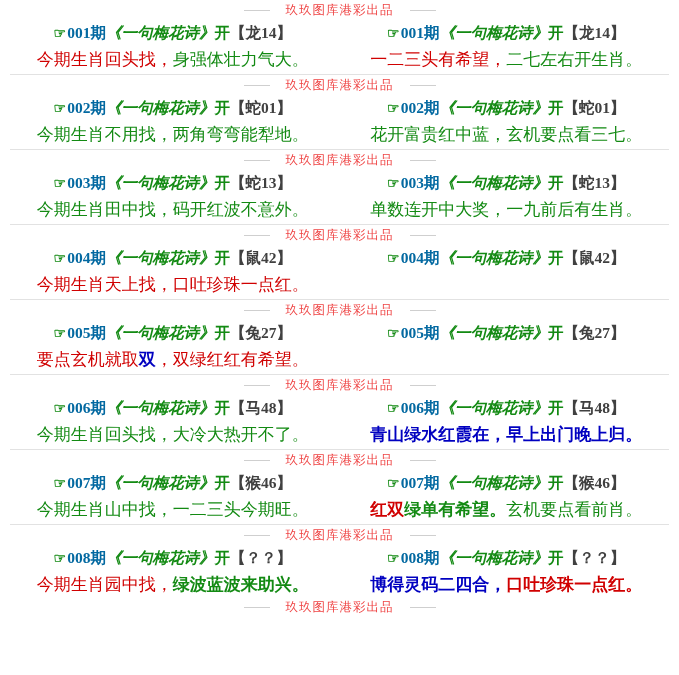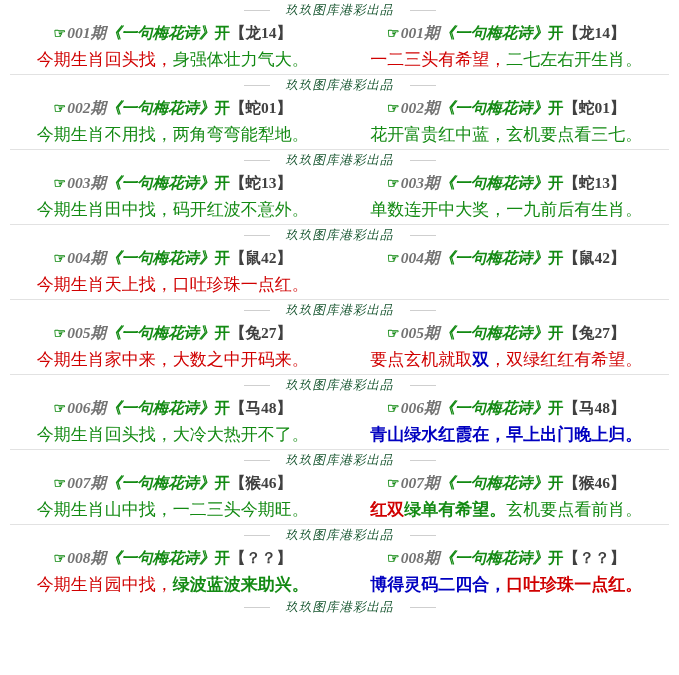--- a/index.html
+++ b/index.html
@@ -27,11 +27,10 @@
     justify-content: center;
     gap: 16px;
     height: 20px;
-    color: #14532d;
+    color: #ef4444;
     font-size: 12.5px;
     letter-spacing: 1px;
     user-select: none;
-    font-style: italic;
   }
   .wm .dash {
     display: inline-block;

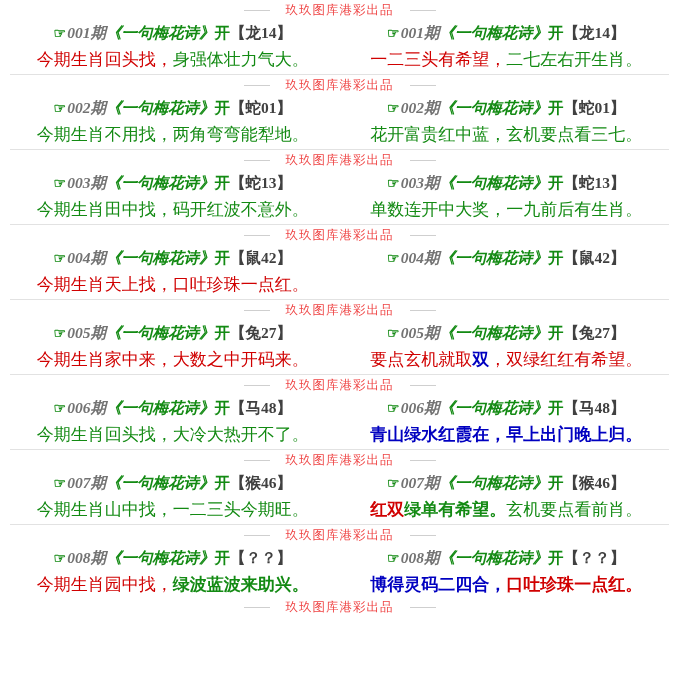--- a/index.html
+++ b/index.html
@@ -66,8 +66,7 @@
     margin-right: 1px;
   }
   .title .qi {
-    color: #737373;
-    font-style: italic;
+    color: #0369a1;
   }
   .title .poem {
     font-style: italic;

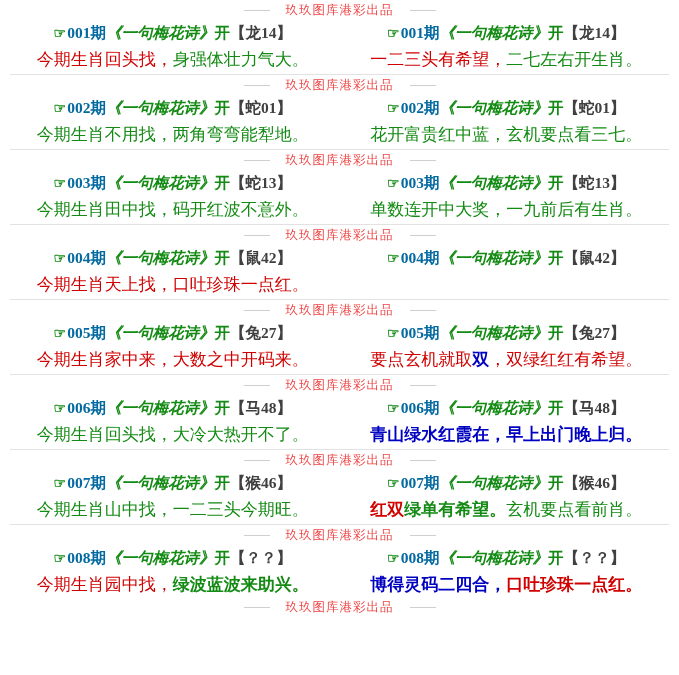--- a/index.html
+++ b/index.html
@@ -208,9 +208,6 @@
         </div>
         <div class="cols">
           <div class="col">
-            <div class="line"><span class="red">今期生肖家中来，</span><span class="red">大数之中开码来。</span></div>
-          </div>
-          <div class="col">
             <div class="line"><span class="red">要点玄机就取</span><span class="blue b">双</span><span class="red">，双绿红红有希望。</span></div>
           </div>
         </div>

